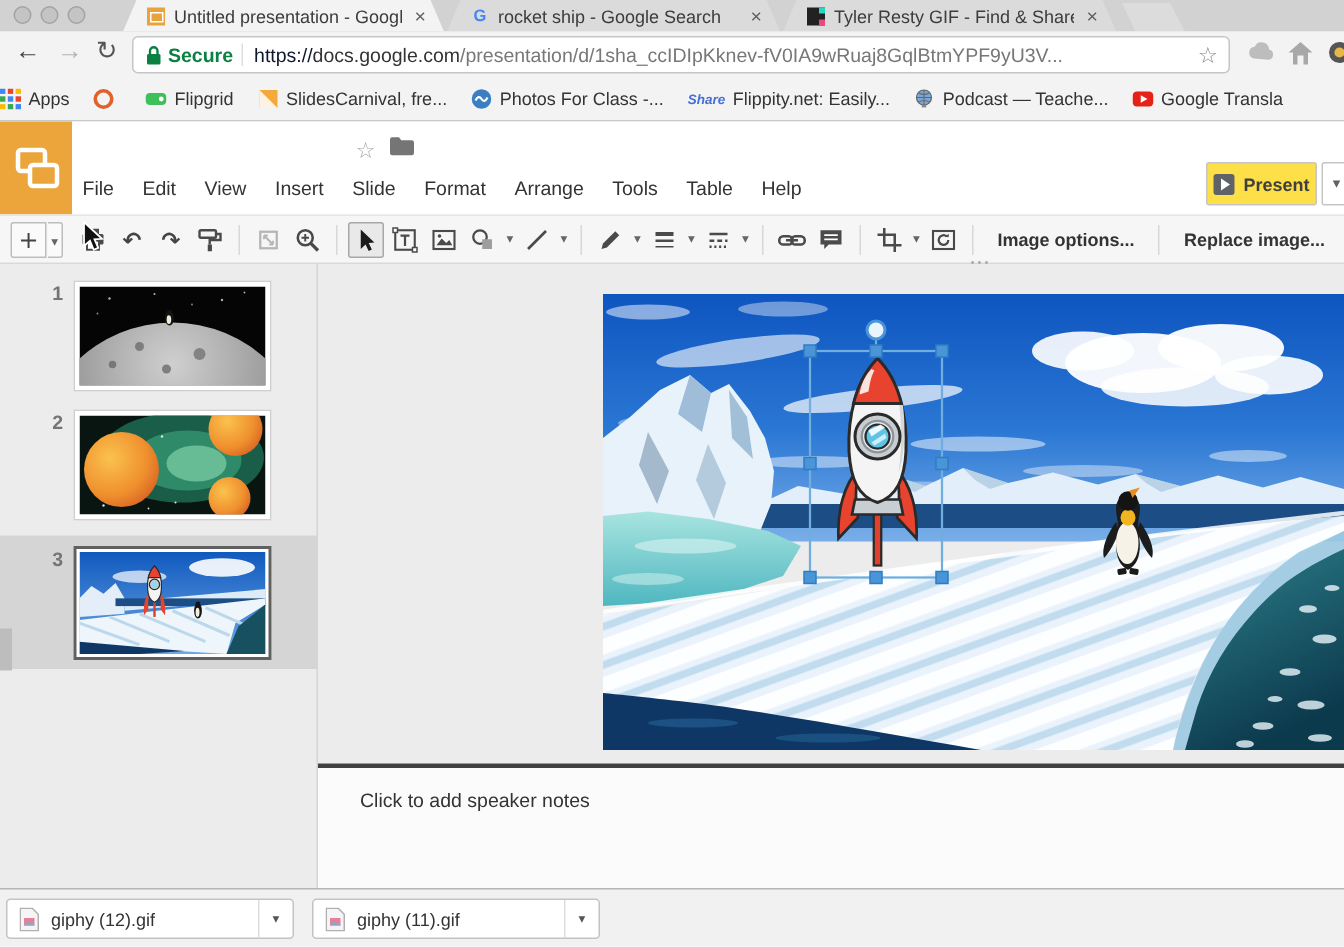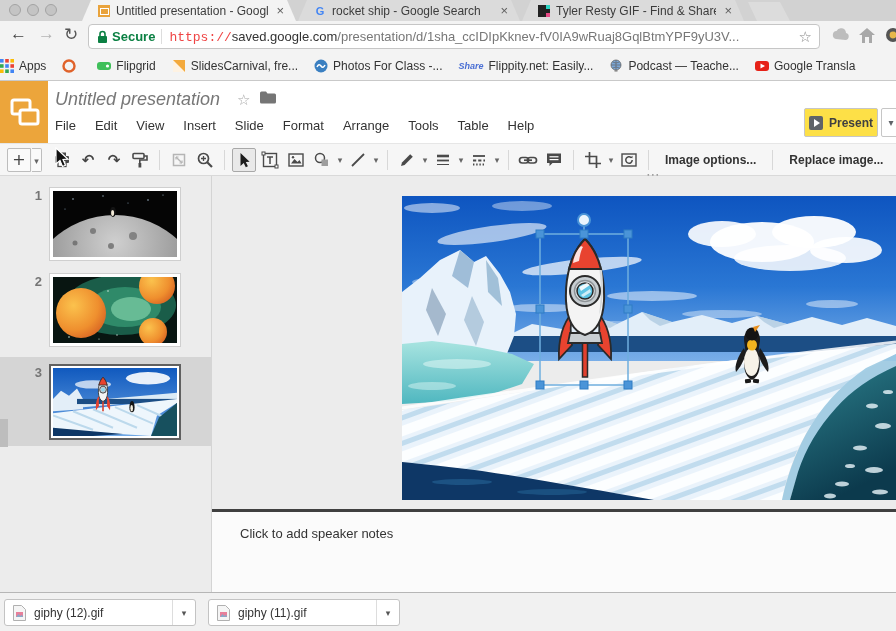--- a/index.html
+++ b/index.html
@@ -37,7 +37,7 @@
   .secure{color:#0b8043;font-weight:bold;margin:0 6px 0 4px;}
   .divid{width:1px;height:15px;background:#ddd;margin-right:7px;}
   .url{color:#333;white-space:nowrap;overflow:hidden;flex:1;}
-  .url .scheme{color:#ef4444;font-family:Liberation Mono, monospace;}
+  .url .scheme{color:#0f172a;}
   .url .path{color:#777;}
   .omni-star{color:#8a8a8a;font-size:15px;margin:0 7px;}
   .after-icons{position:absolute;top:6px;color:#b5b5b5;}

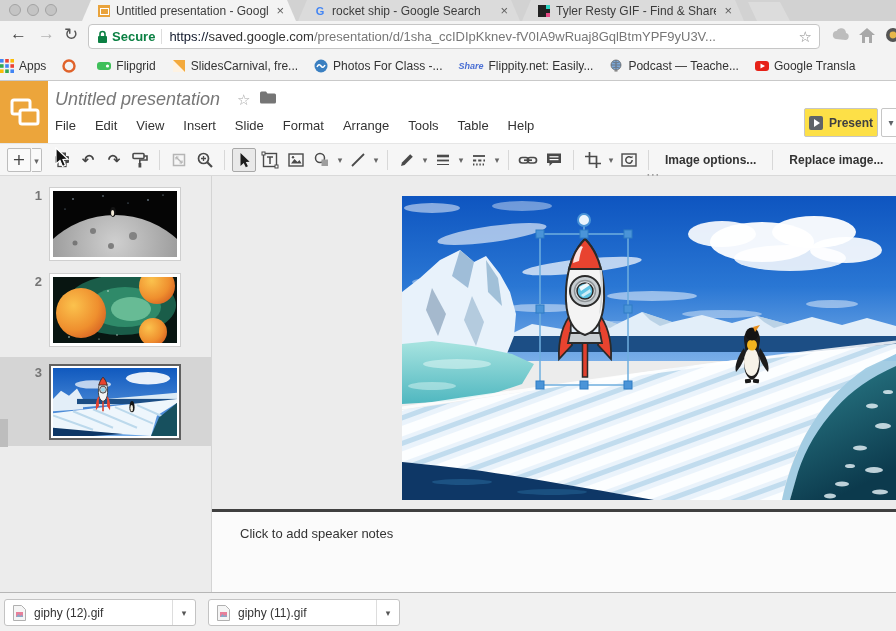--- a/index.html
+++ b/index.html
@@ -153,7 +153,7 @@
       </svg>
       <span class="secure">Secure</span>
       <span class="divid"></span>
-      <span class="url"><span class="scheme">https://</span><span>saved.google.com</span><span class="path">/presentation/d/1sha_ccIDIpKknev-fV0IA9wRuaj8GqlBtmYPF9yU3V...</span></span>
+      <span class="url"><span class="scheme">https://</span><span>docs.google.com</span><span class="path">/presentation/d/1sha_ccIDIpKknev-fV0IA9wRuaj8GqlBtmYPF9yU3V...</span></span>
       <span class="omni-star">☆</span>
     </div>
 

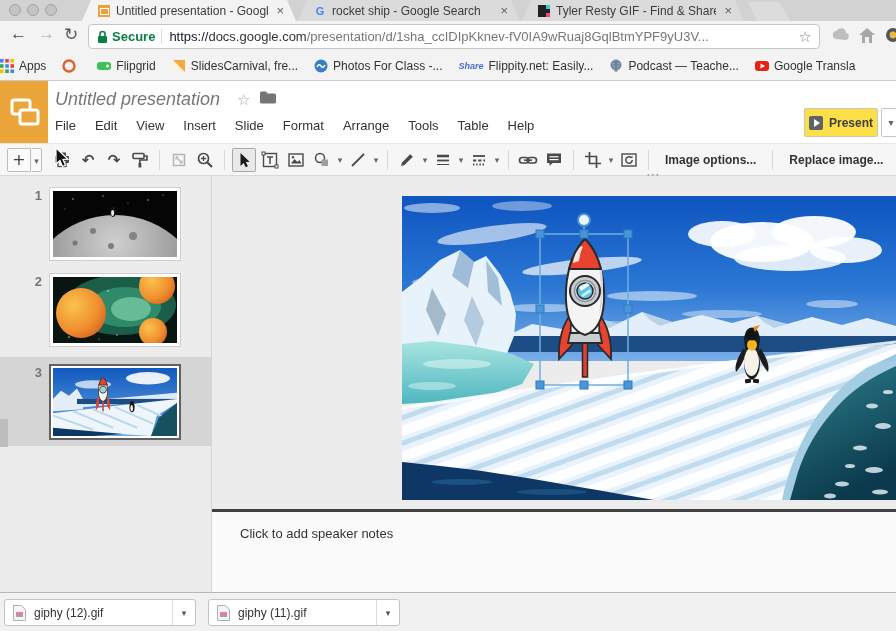--- a/index.html
+++ b/index.html
@@ -247,7 +247,6 @@
         <rect x="20" y="29" width="18" height="14" rx="2" fill="#eca53b" stroke="#fff" stroke-width="3"></rect>
       </svg>
     </div>
-    <div class="doc-title">Untitled presentation</div>
     <span class="title-star">☆</span>
     <svg class="abs" style="left:260px;top:10px;" width="16" height="13" viewBox="0 0 16 13">
       <path d="M0 2 a1.5 1.5 0 0 1 1.5-1.5 H6 l1.5 2 H14.5 A1.5 1.5 0 0 1 16 4 V11 a1.5 1.5 0 0 1-1.5 1.5 H1.5 A1.5 1.5 0 0 1 0 11 Z" fill="#757575"></path>

